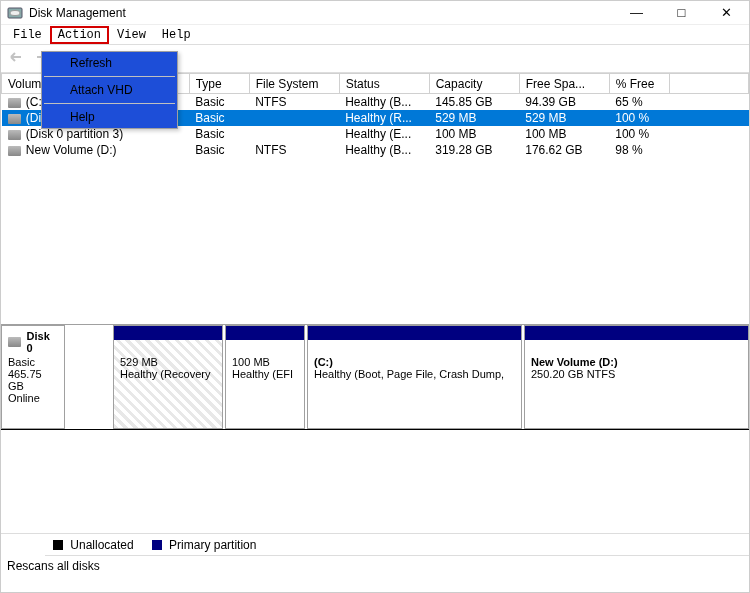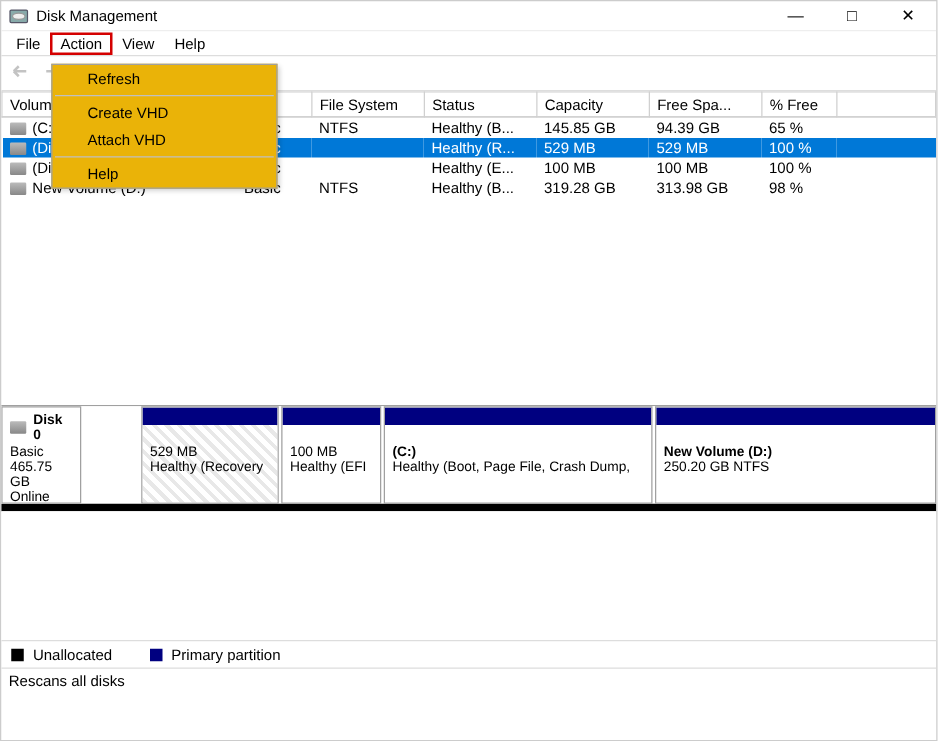--- a/index.html
+++ b/index.html
@@ -46,6 +46,7 @@
     .menubar .menu-item {
       padding: 2px 8px;
       cursor: default;
+      font-family: Liberation Mono, monospace;
     }
     .menubar .menu-item.highlighted {
       border: 2px solid #d40000;

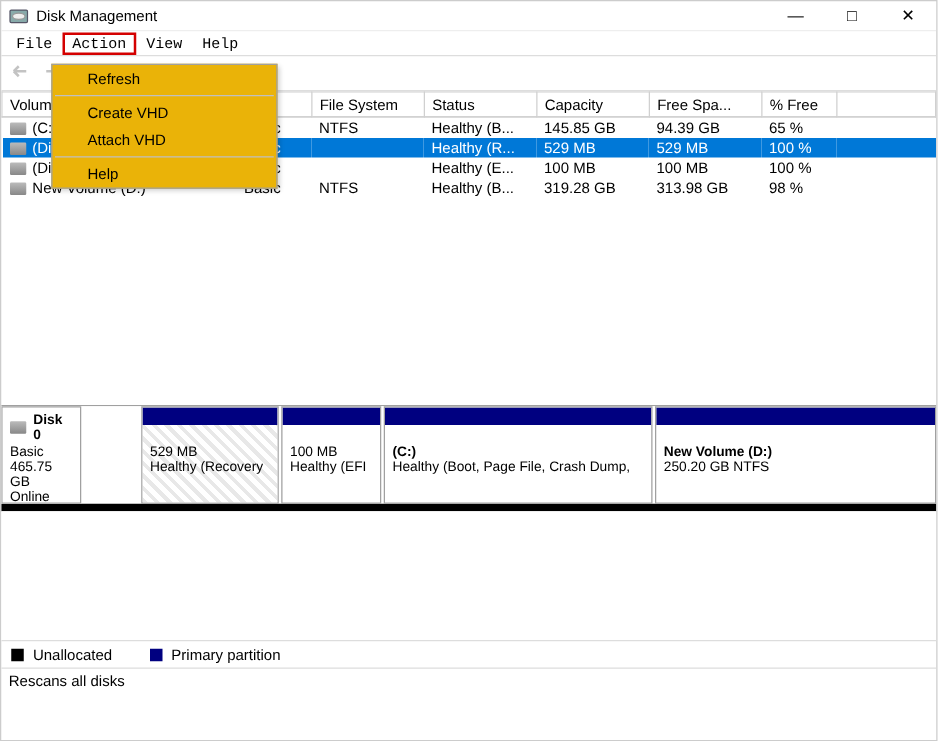--- a/index.html
+++ b/index.html
@@ -58,8 +58,8 @@
       position: absolute;
       top: 50px;
       left: 40px;
-      width: 181px;
-      background: #eab308;
+      width: 137px;
+      background: #1d4ed8;
       border: 1px solid #a0a0a0;
       box-shadow: 2px 2px 4px rgba(0,0,0,0.2);
       z-index: 100;

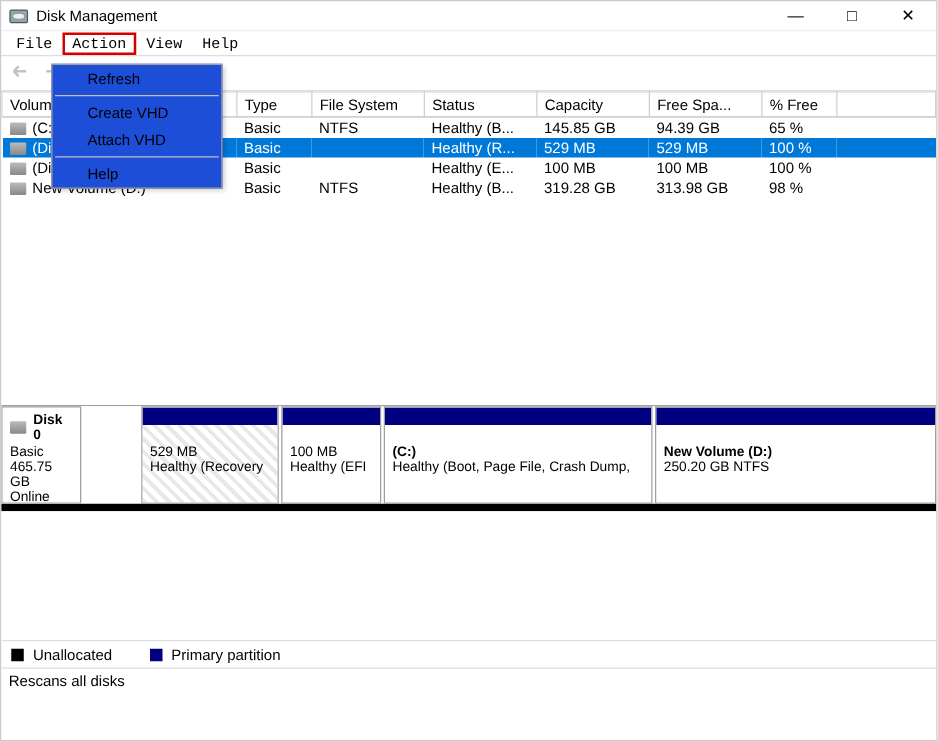--- a/index.html
+++ b/index.html
@@ -375,7 +375,6 @@
 <div class="dropdown">
   <div class="dd-item">Refresh</div>
   <div class="dd-sep"></div>
-  <div class="dd-item">Create VHD</div>
   <div class="dd-item">Attach VHD</div>
   <div class="dd-sep"></div>
   <div class="dd-item">Help</div>

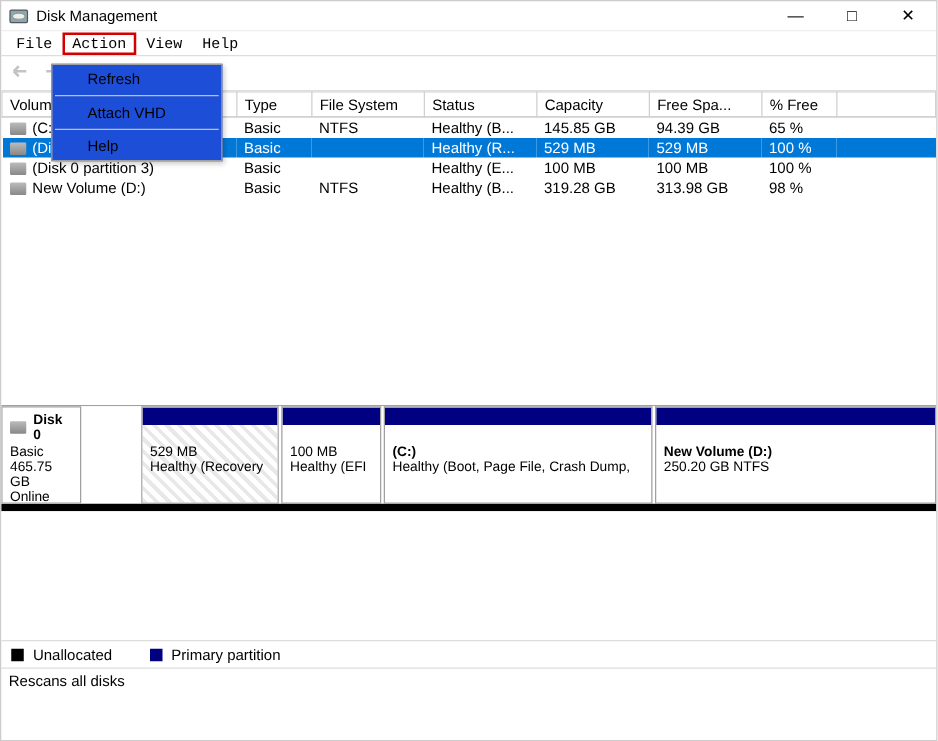--- a/index.html
+++ b/index.html
@@ -307,7 +307,7 @@
           <td>NTFS</td>
           <td>Healthy (B...</td>
           <td>319.28 GB</td>
-          <td>313.98 GB</td>
+          <td>176.62 GB</td>
           <td>98 %</td>
           <td></td>
         </tr>

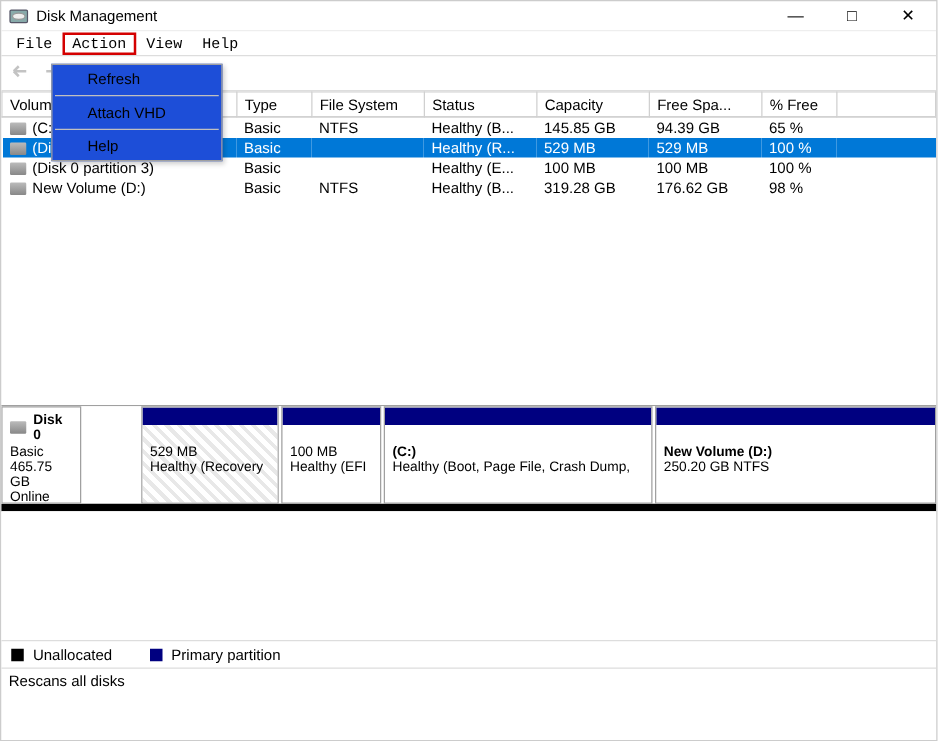--- a/index.html
+++ b/index.html
@@ -117,10 +117,10 @@
     }
     
     .graph-pane {
-      height: 84px;
-      background: #fff;
-      display: flex;
-      border-bottom: 6px solid #000000;
+      height: 105px;
+      background: #fff;
+      display: flex;
+      border-bottom: 1px solid #000000;
       gap: 48px;
     }
     .disk-label {

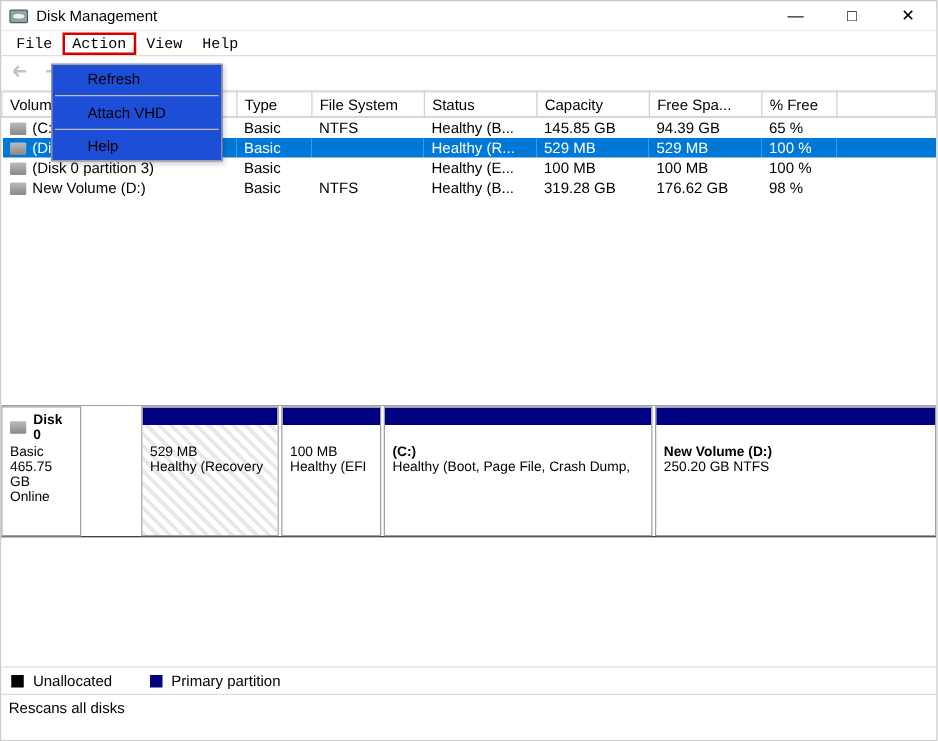--- a/index.html
+++ b/index.html
@@ -174,9 +174,10 @@
       display: flex;
       align-items: center;
       padding-left: 8px;
-      gap: 30px;
+      gap: 18px;
       font-size: 12px;
       border-bottom: 1px solid #ddd;
+      margin-left: 44px;
     }
     .legend .swatch {
       display: inline-block;

